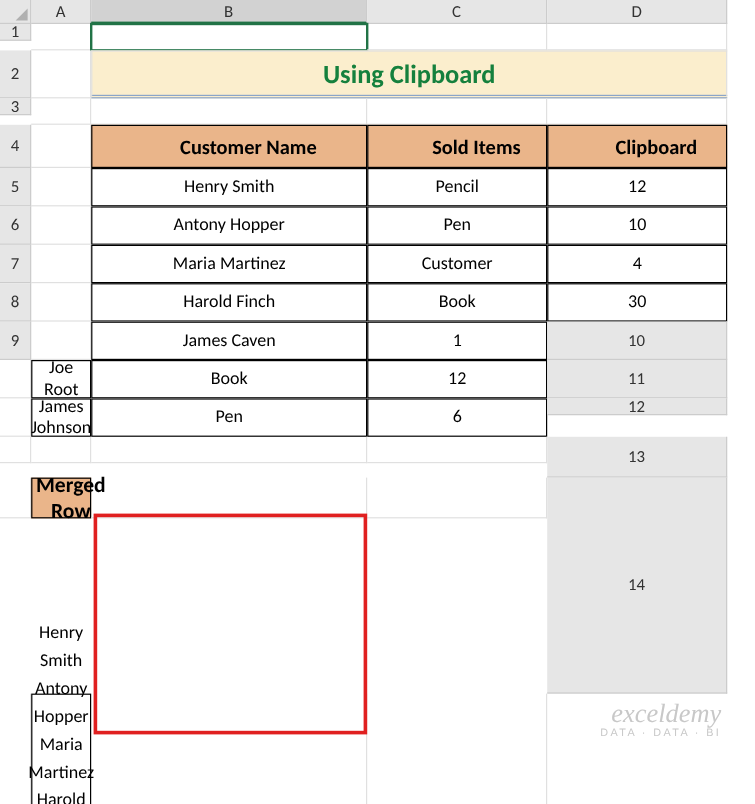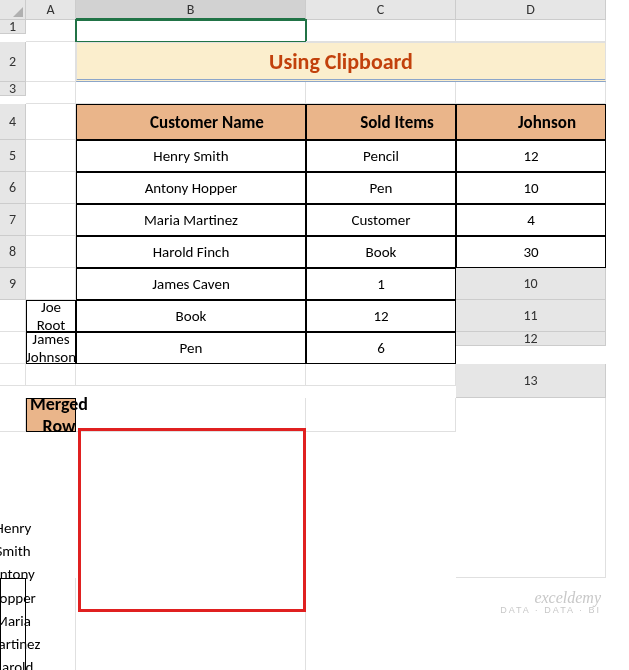--- a/index.html
+++ b/index.html
@@ -66,7 +66,7 @@
     .title-cell {
       grid-column: 3 / 6;
       background: #fbeecd;
-      color: #c2410c;
+      color: #15803d;
       font-size: 22px;
       font-weight: bold;
       text-align: center;

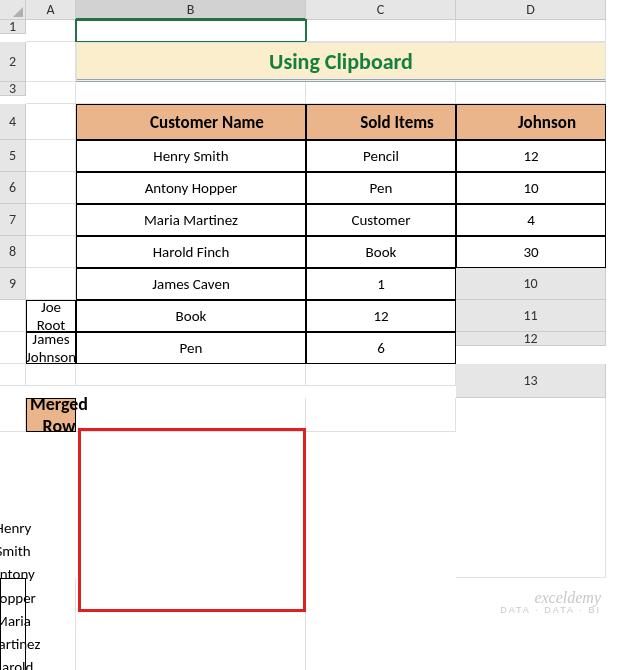--- a/index.html
+++ b/index.html
@@ -178,7 +178,7 @@
   <div class="cell" style="height:36px"></div>
   <div class="th-cell">Customer Name</div>
   <div class="th-cell">Sold Items</div>
-  <div class="th-cell">Johnson</div>
+  <div class="th-cell">Clipboard</div>
 
   <div class="row-header" style="height:32px">5</div>
   <div class="cell" style="height:32px"></div>

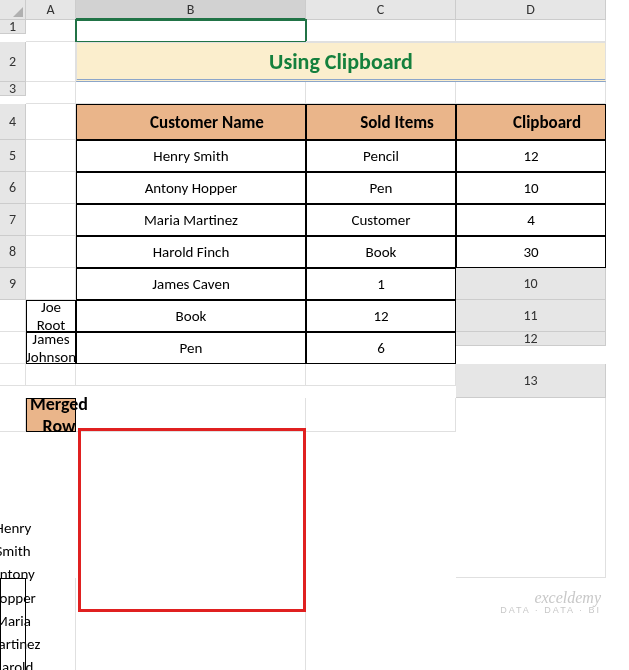--- a/index.html
+++ b/index.html
@@ -233,6 +233,7 @@
   <div class="cell" style="height:34px"></div>
   <div class="cell" style="height:34px"></div>
 
+  <div class="row-header" style="height:180px">14</div>
   <div class="cell" style="height:180px"></div>
   <div class="merged-content">
     <div class="merged-content-inner">Henry Smith

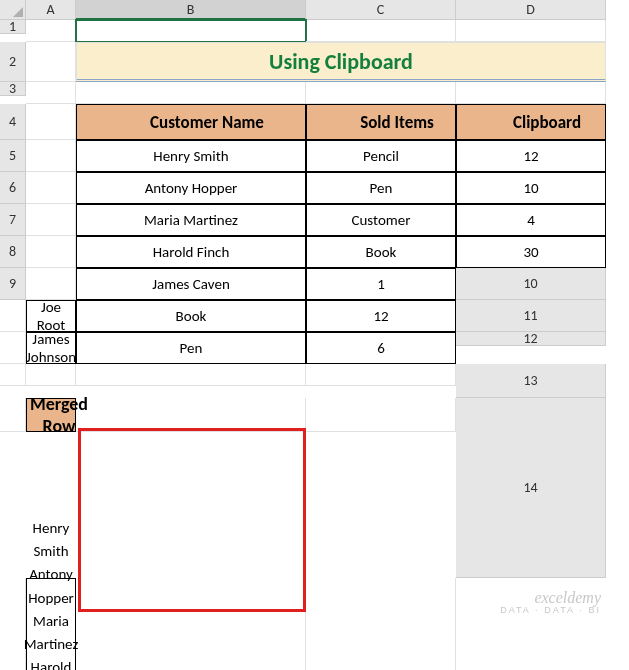--- a/index.html
+++ b/index.html
@@ -143,7 +143,7 @@
       font-style: italic;
       line-height: 1;
     }
-    .watermark .wm-main { font-size: 16px; }
+    .watermark .wm-main { font-size: 22px; }
     .watermark .wm-sub { font-size: 9px; letter-spacing: 2px; font-style: normal; font-family: Arial, sans-serif; }
     .spacer-short { height: 14px; }
   </style>

